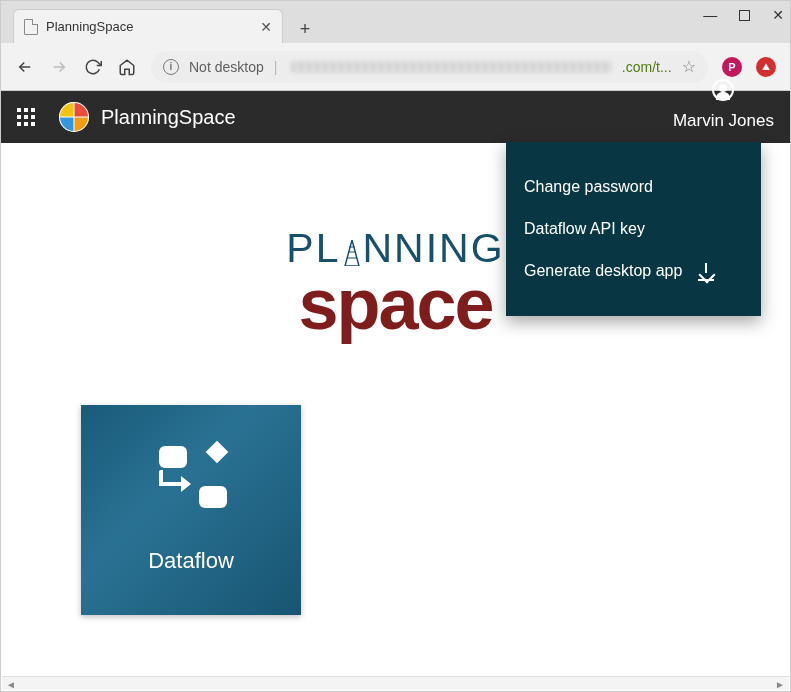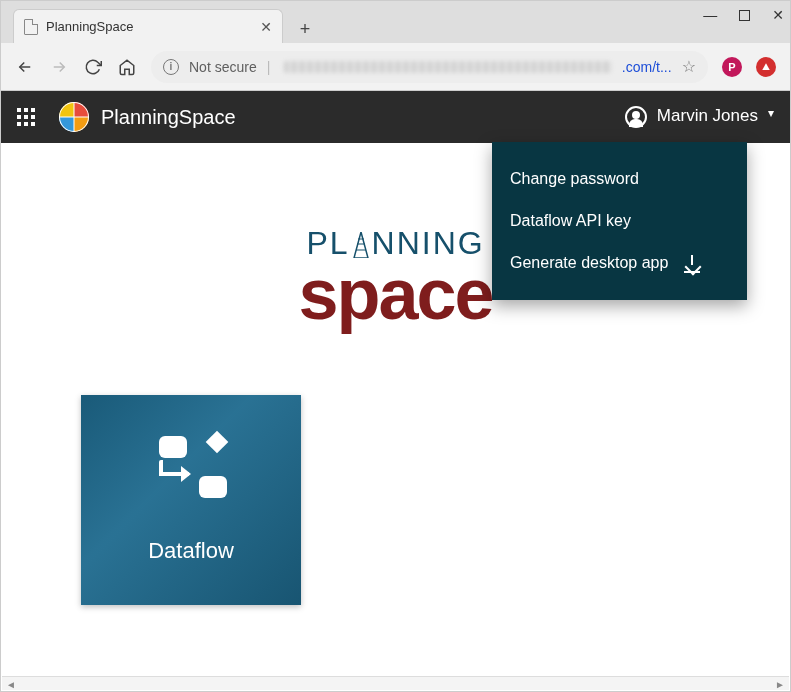--- a/index.html
+++ b/index.html
@@ -203,7 +203,7 @@
   </div>
   <div class="addr-bar">
     <span class="info">i</span>
-    <span>Not secure</span>
+    <span>Not desktop</span>
     <span style="color:#bbb">|</span>
     <span class="url-blur"></span>
     <span style="color:#1d4ed8">.com/t...</span>

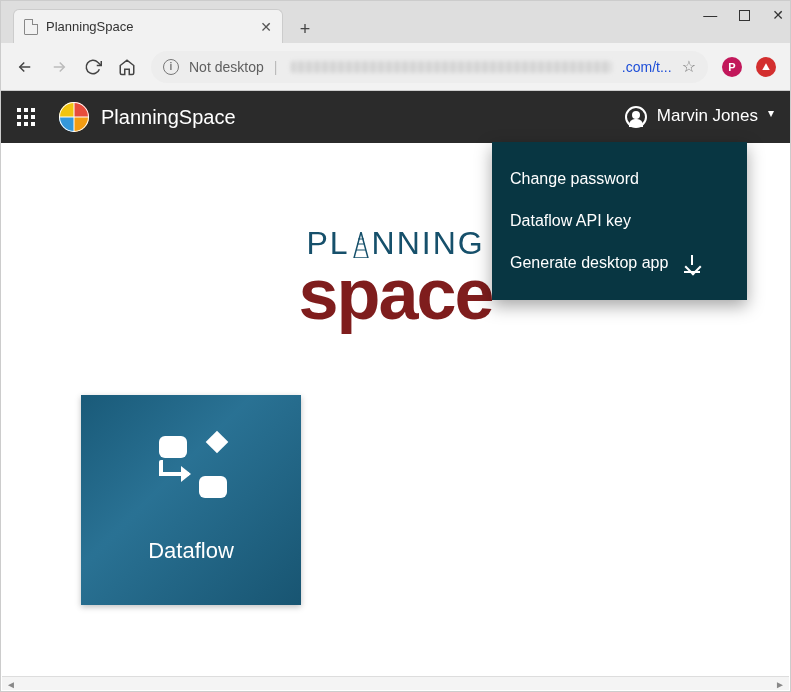--- a/index.html
+++ b/index.html
@@ -206,7 +206,7 @@
     <span>Not desktop</span>
     <span style="color:#bbb">|</span>
     <span class="url-blur"></span>
-    <span style="color:#1d4ed8">.com/t...</span>
+    <span style="color:#4d7c0f">.com/t...</span>
     <span class="star">☆</span>
   </div>
   <span class="pill p">P</span>

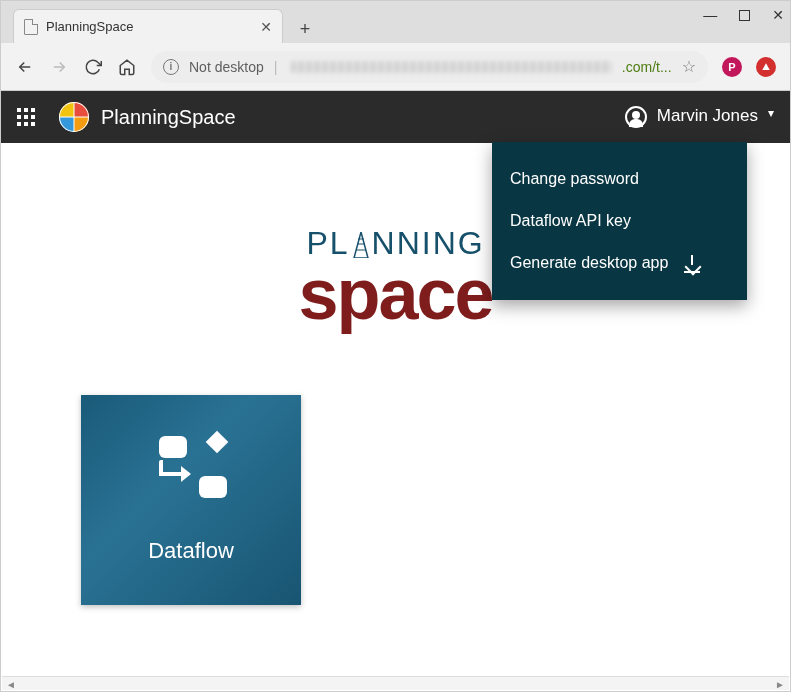--- a/index.html
+++ b/index.html
@@ -85,7 +85,7 @@
   .logo-globe::before{left:0;right:0;top:50%;height:1px;transform:translateY(-.5px);}
   .logo-globe::after{top:0;bottom:0;left:50%;width:1px;transform:translateX(-.5px);}
   .app-title { margin-left:12px; font-size:20px; font-weight:400; }
-  .user-block { margin-left:auto; display:flex; align-items:flex-start; gap:10px;}
+  .user-block { margin-left:auto; display:flex; align-items:center; gap:10px;flex-direction:column;}
   .user-icon { width:22px;height:22px;border:2px solid #fff;border-radius:50%;position:relative;}
   .user-icon::before{content:"";position:absolute;top:3px;left:50%;transform:translateX(-50%);width:8px;height:8px;border-radius:50%;background:#fff;}
   .user-icon::after{content:"";position:absolute;bottom:-1px;left:2px;right:2px;height:8px;border-radius:6px 6px 0 0;background:#fff;}

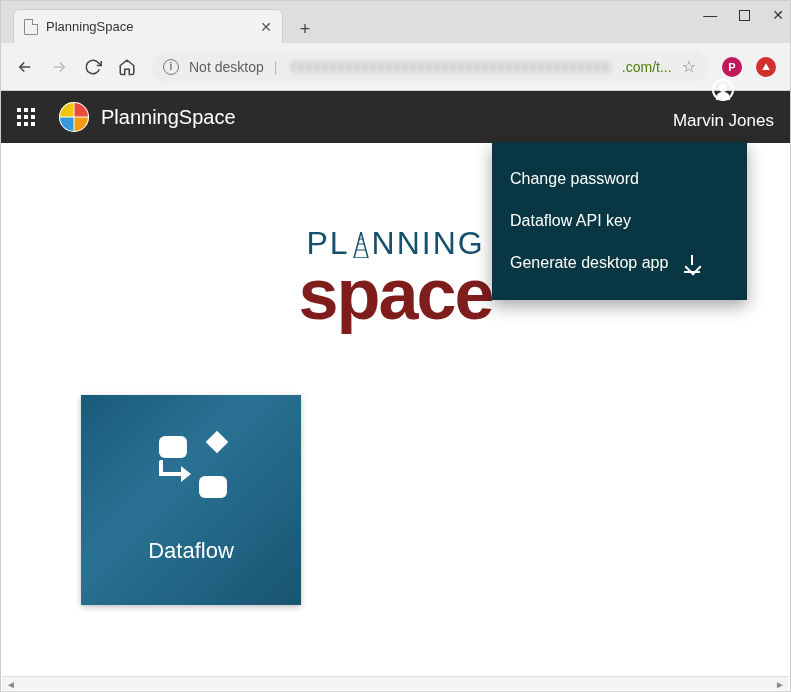--- a/index.html
+++ b/index.html
@@ -95,14 +95,14 @@
   .dropdown {
     position:absolute;
     top:141px;
-    right:43px;
+    right:29px;
     width:255px;
     background:#083344;
     background:#0b3a4a;
     background:#063545;
     background:#093844;
     color:#fff;
-    padding: 16px 0;
+    padding: 24px 0;
     box-shadow: 0 6px 16px rgba(0,0,0,.35);
     z-index:10;
     text-align:center;

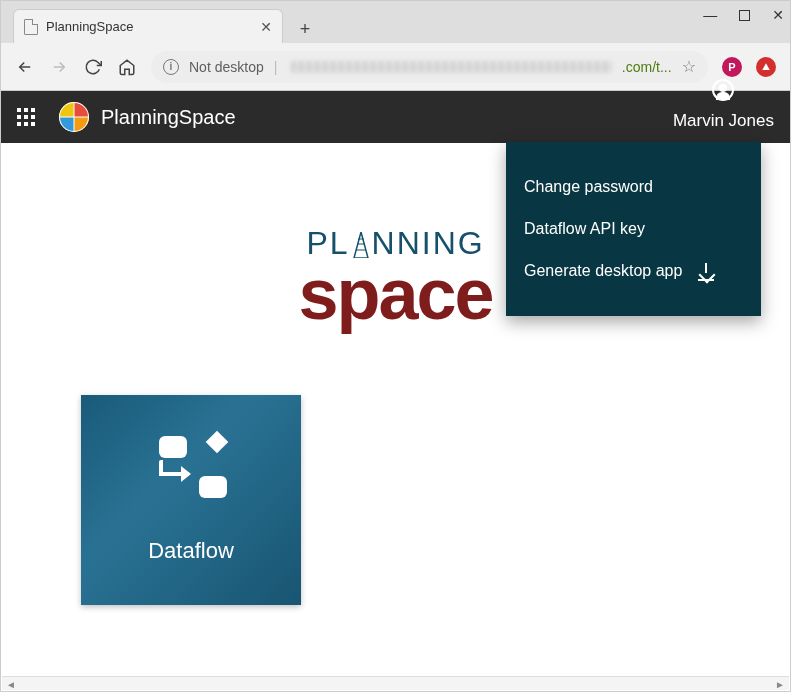--- a/index.html
+++ b/index.html
@@ -126,7 +126,7 @@
   
   .content { padding: 24px 80px; position:relative; }
   .big-logo { text-align:center; margin-top: 58px; }
-  .big-logo .line1 { font-size:32px; color:#16506b; letter-spacing:2px; font-weight:400; font-family: Arial, sans-serif; margin-top: 42px;}
+  .big-logo .line1 { font-size:41px; color:#16506b; letter-spacing:2px; font-weight:400; font-family: Arial, sans-serif; margin-top: 42px;}
   .big-logo .line1 .tower { display:inline-block; position:relative; width:22px;}
   .big-logo .line2 { font-size:72px; letter-spacing:-2px; color:#7f1d1d; font-weight:700; line-height:.9; font-family: Arial Black, Arial, sans-serif; }
   .tile {

